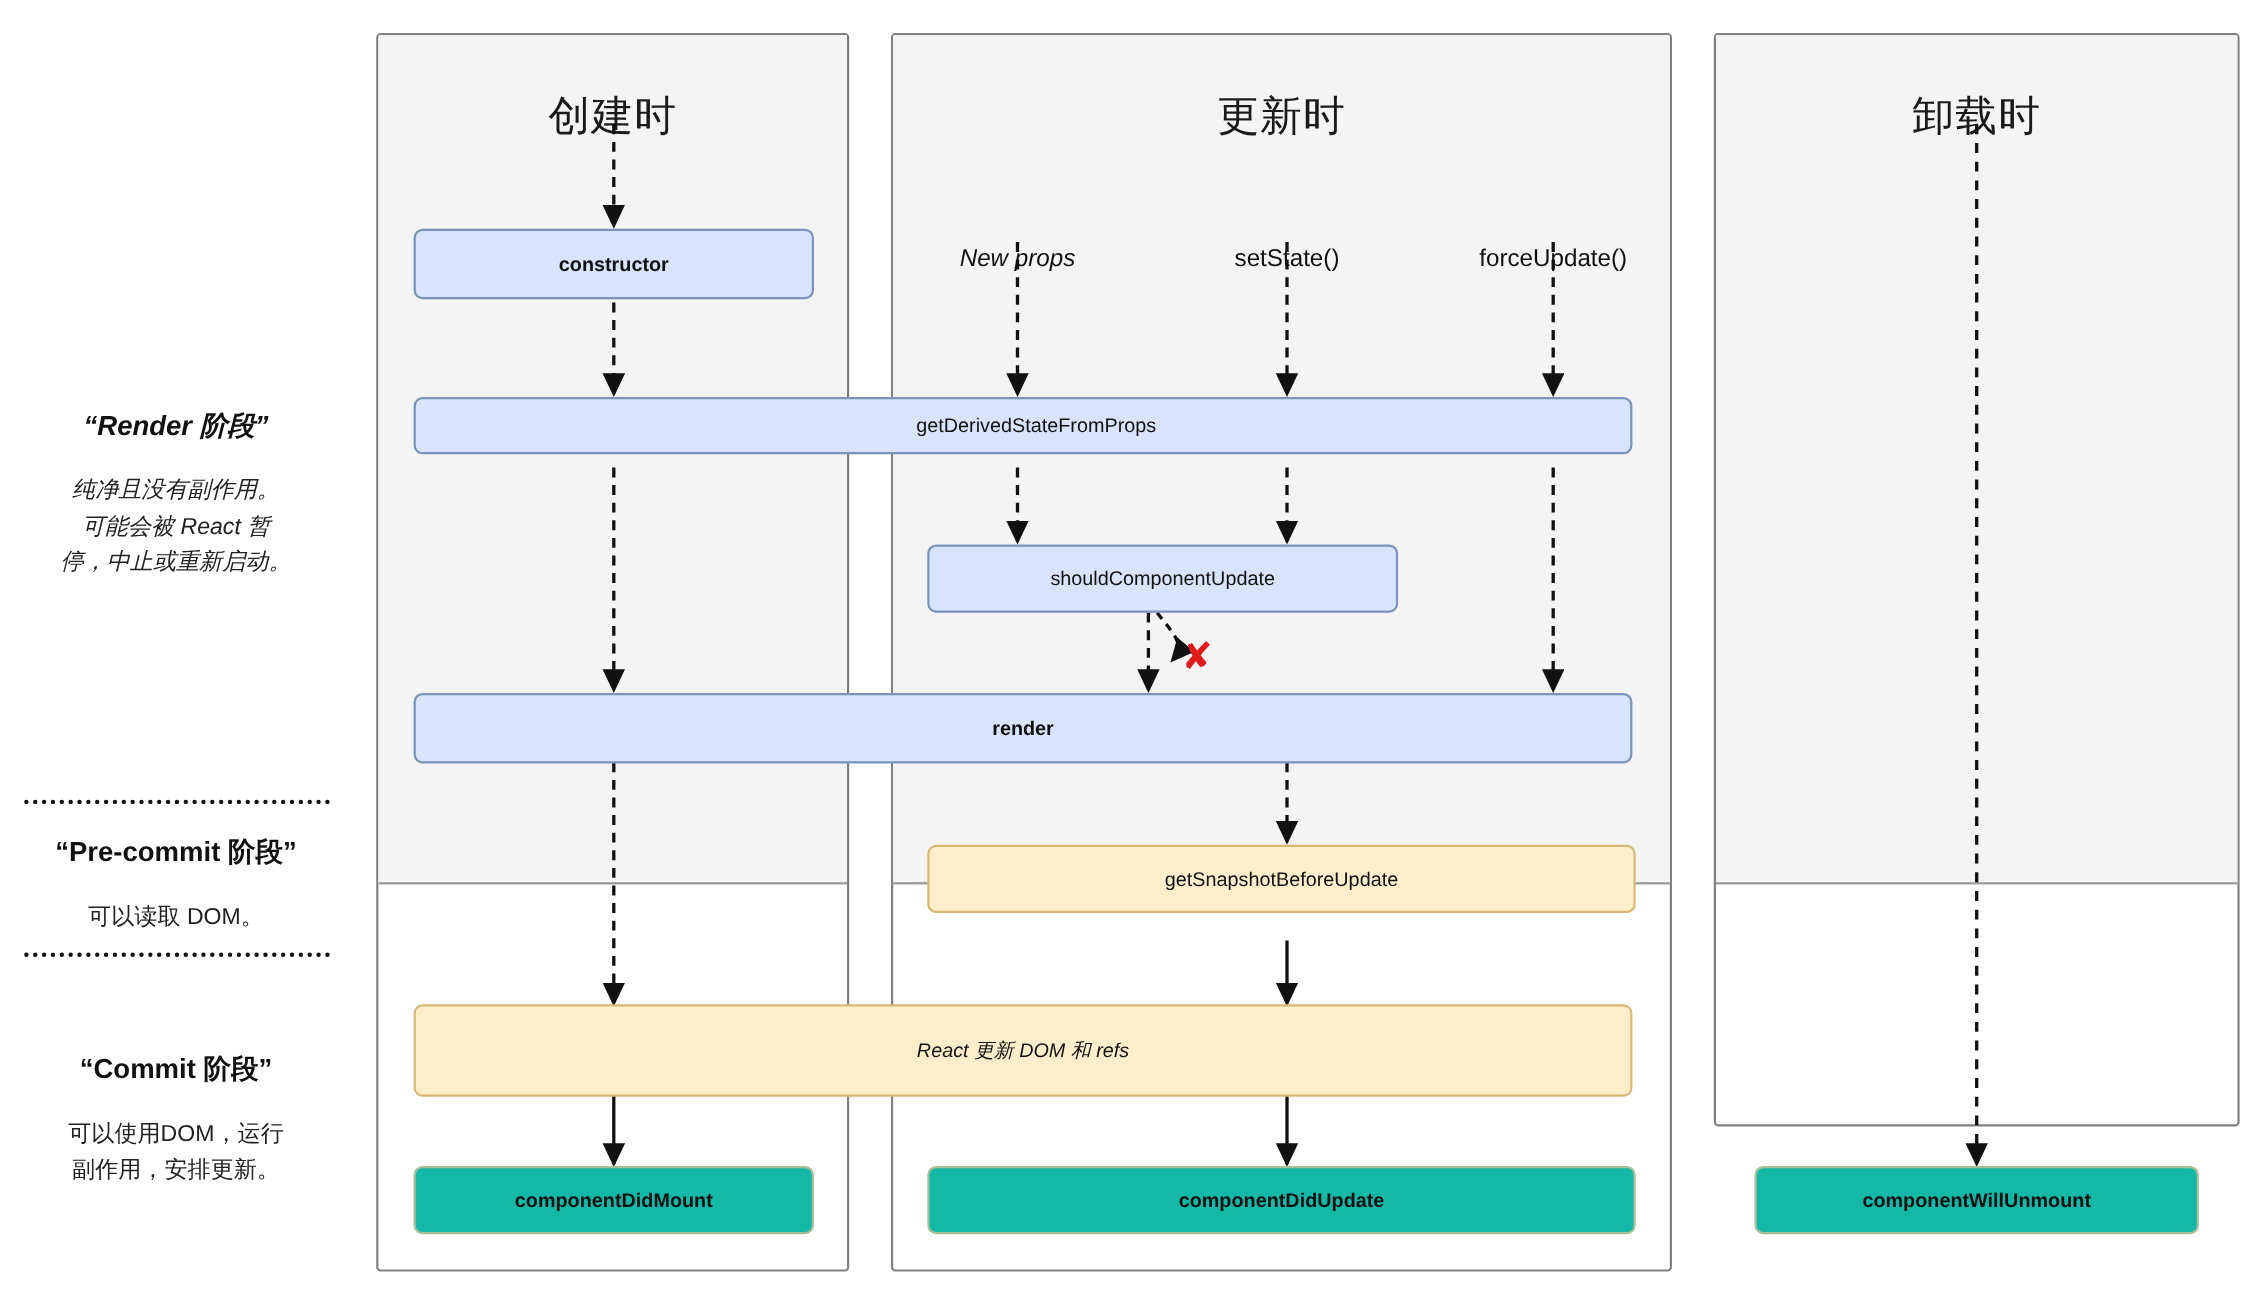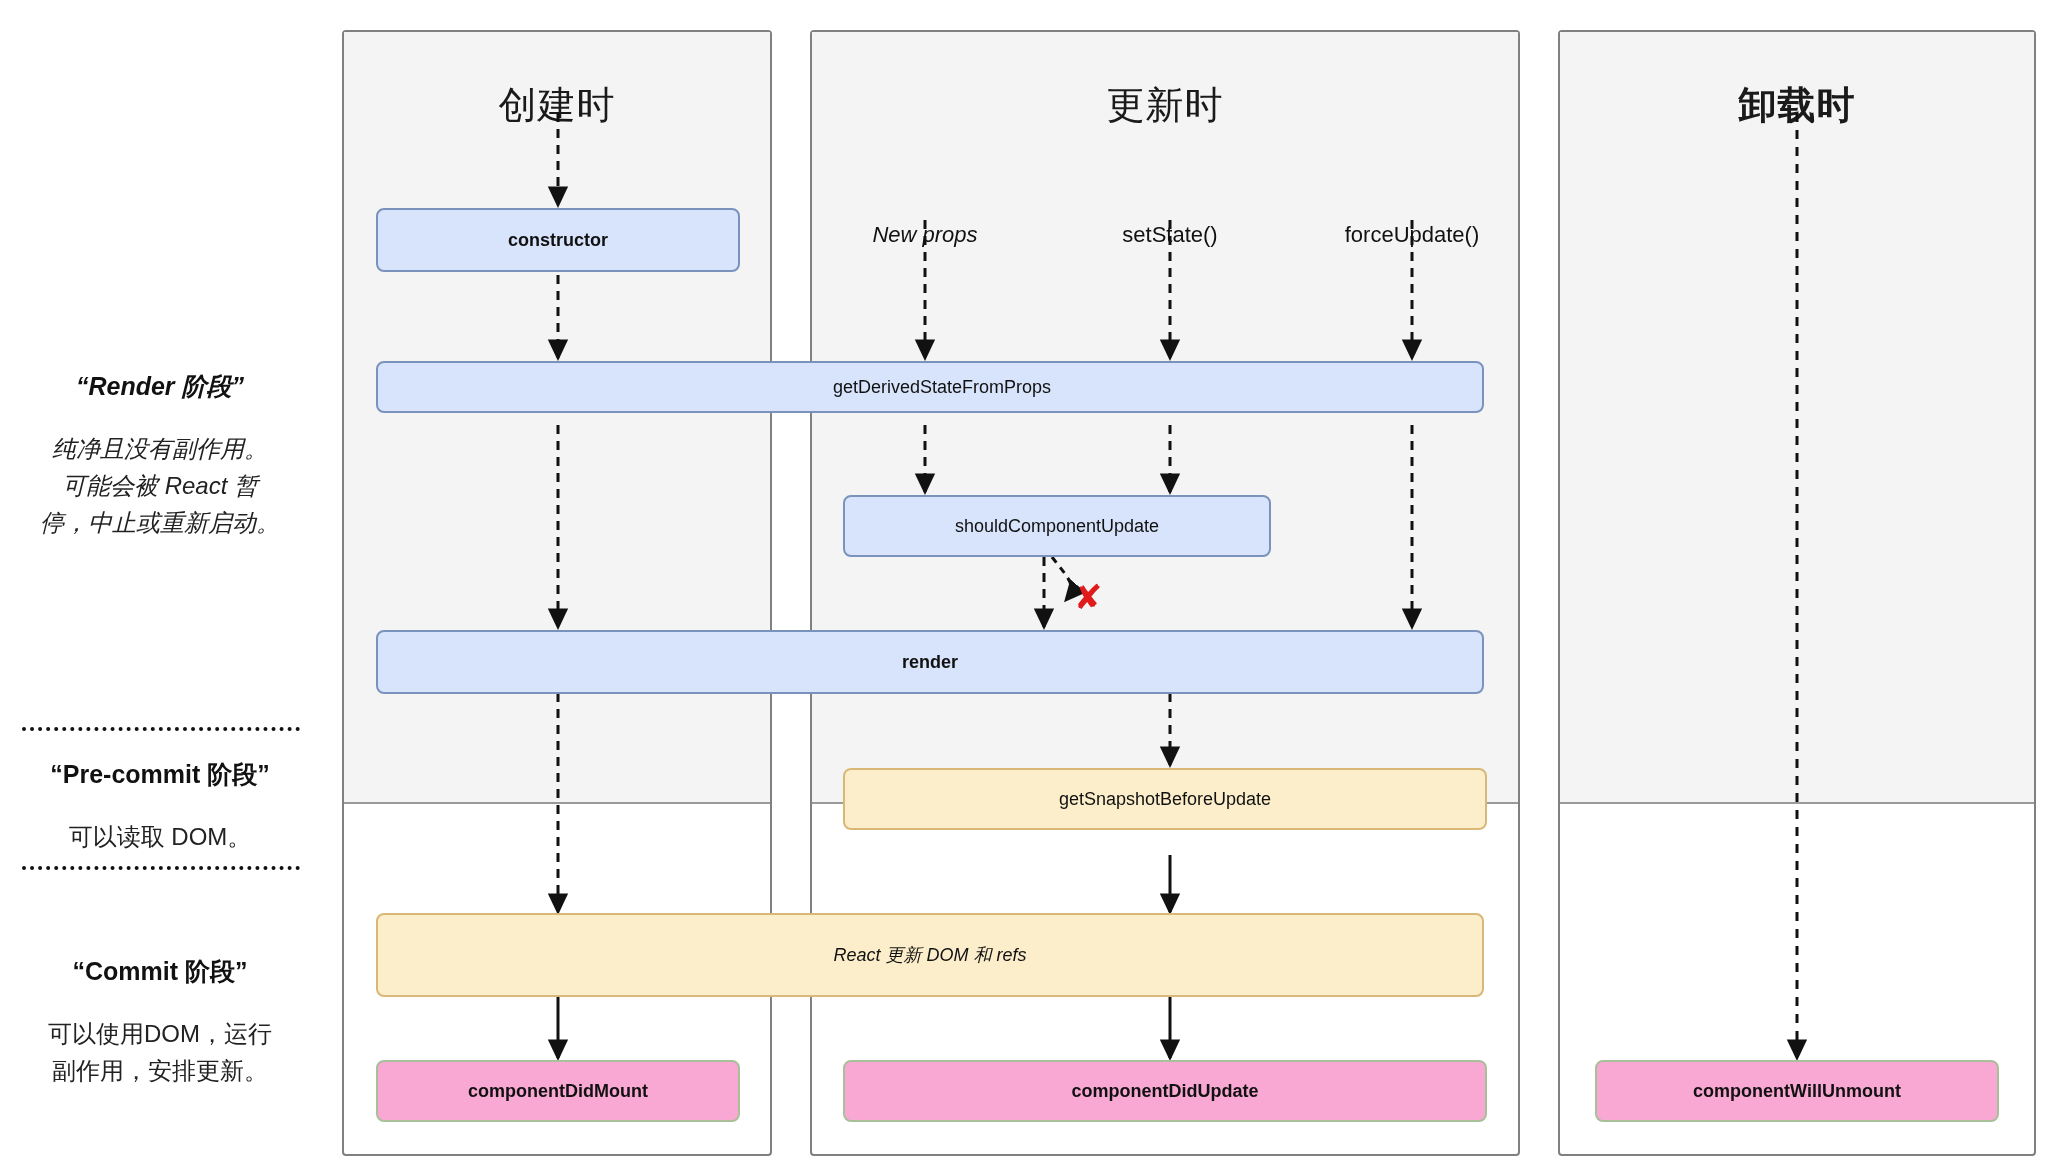--- a/index.html
+++ b/index.html
@@ -171,7 +171,7 @@
     <div class="panel-title" style="top:48px;">更新时</div>
   </div>
 
-  <div class="panel" style="left:1558px; top:30px; width:478px; height:1126px;font-weight:bold;">
+  <div class="panel" style="left:1558px; top:30px; width:478px; height:994px;">
     <div class="panel-shade" style="height:772px;"></div>
     <div class="panel-title" style="top:48px;">卸载时</div>
   </div>

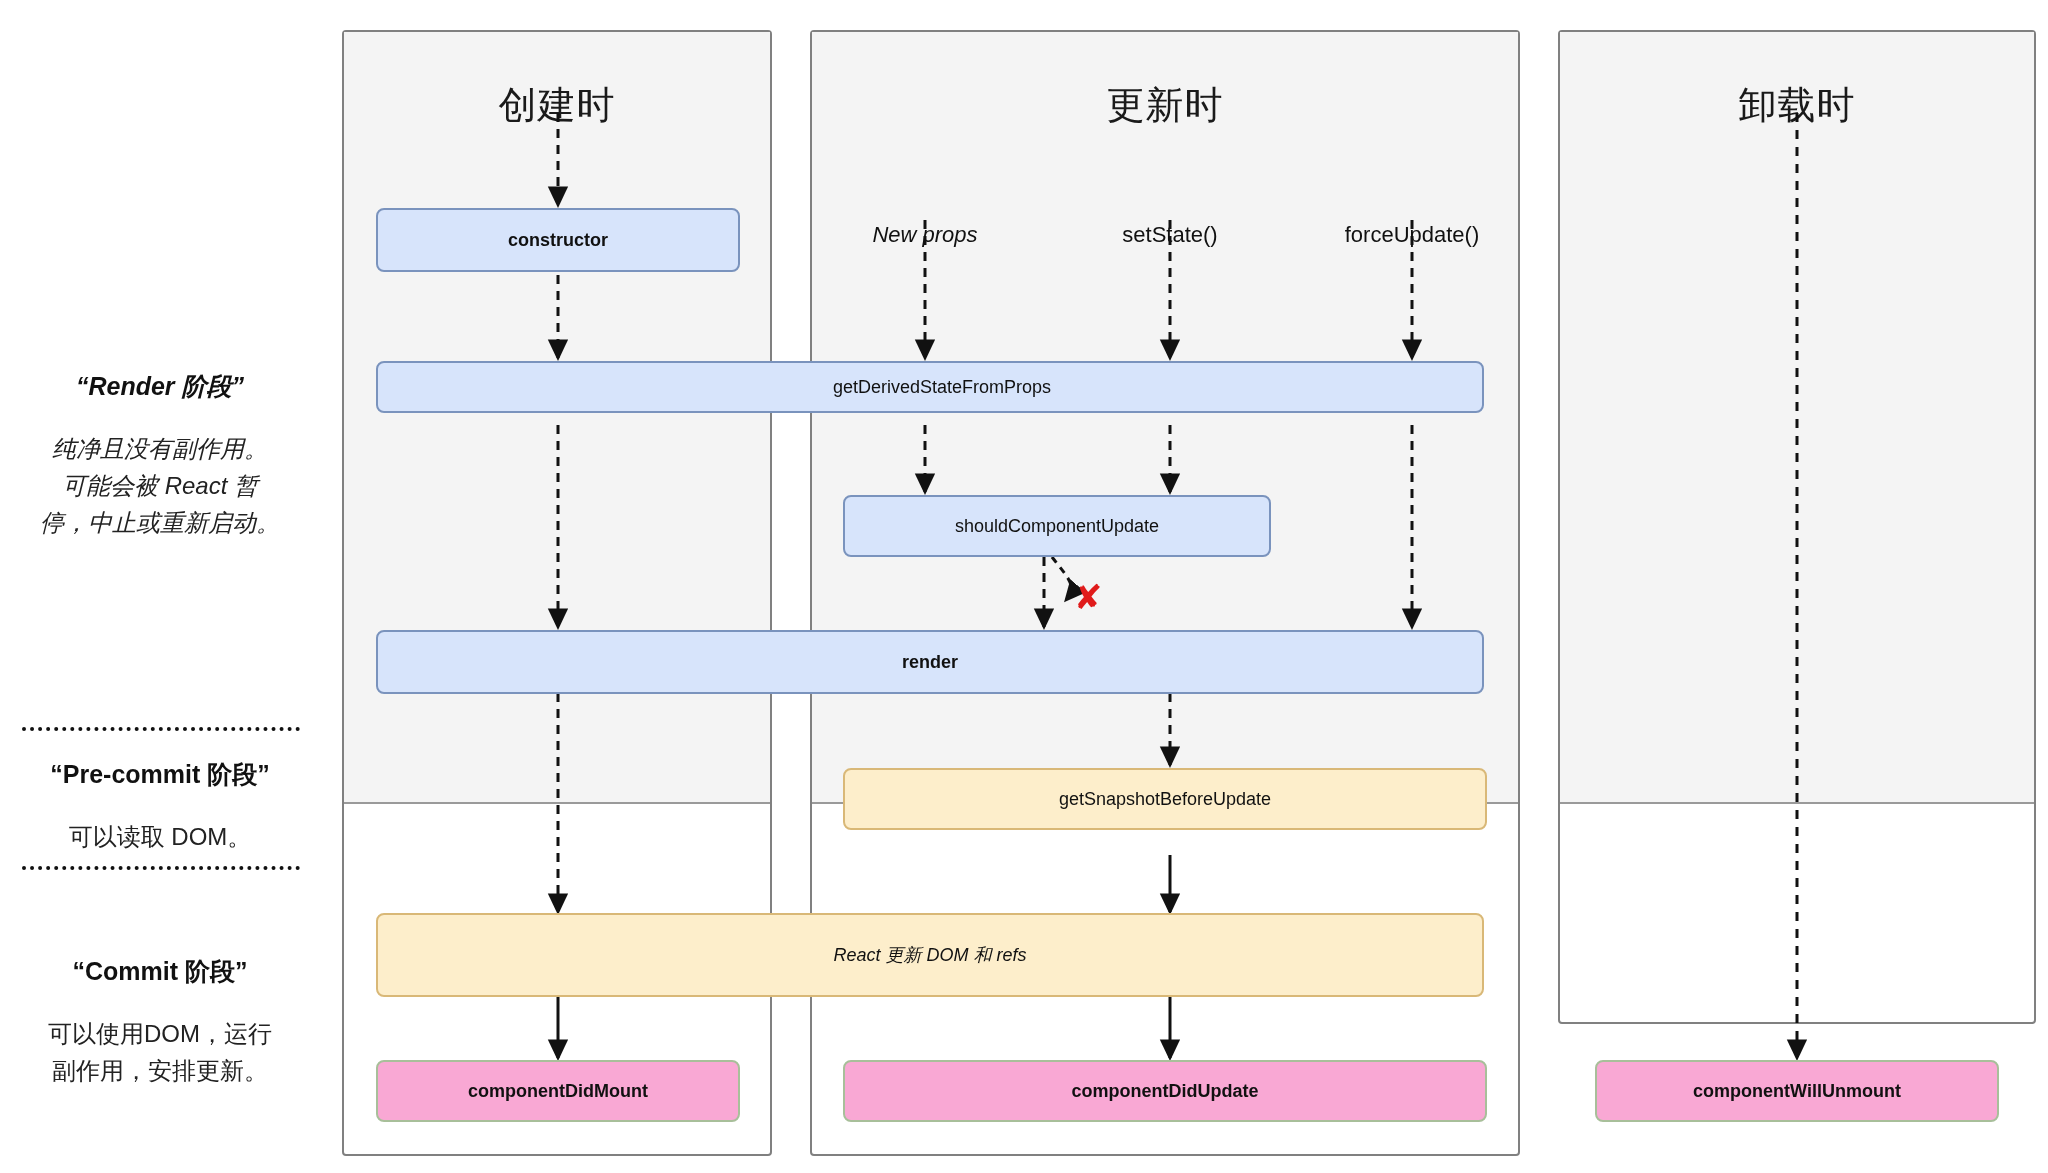--- a/index.html
+++ b/index.html
@@ -111,7 +111,7 @@
     margin-bottom: 14px;
   }
   .legend-body {
-    font-size: 24px;
+    font-size: 21px;
     line-height: 1.55;
     color: #222222;
     margin-top: 27px;

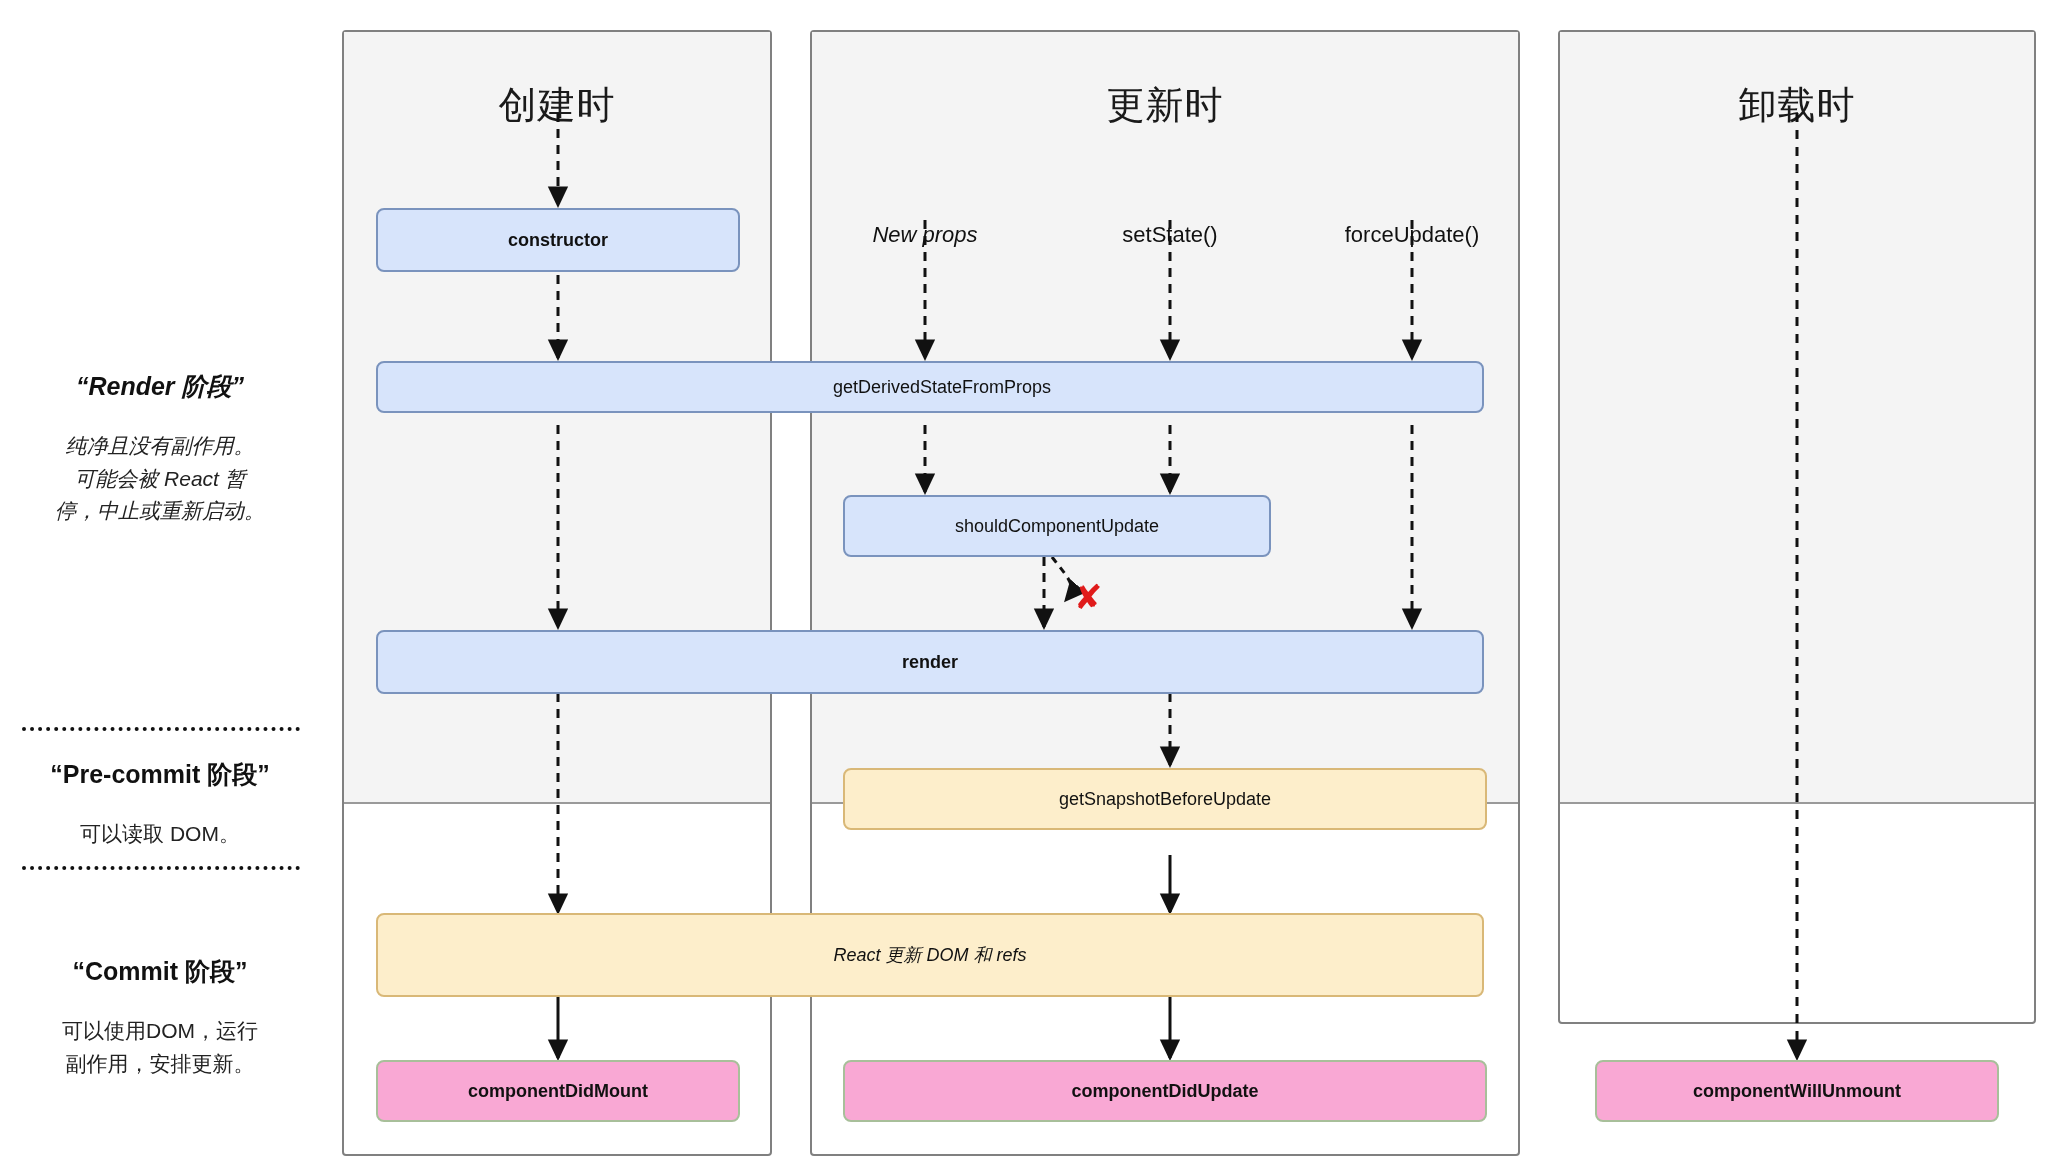--- a/index.html
+++ b/index.html
@@ -69,7 +69,7 @@
     border: 2px solid #d9b877;
   }
   .node.green {
-    background: #f9a8d4;
+    background: #14b8a6;
     border: 2px solid #a8bf9a;
   }
   .node.bold { font-weight: bold; }

